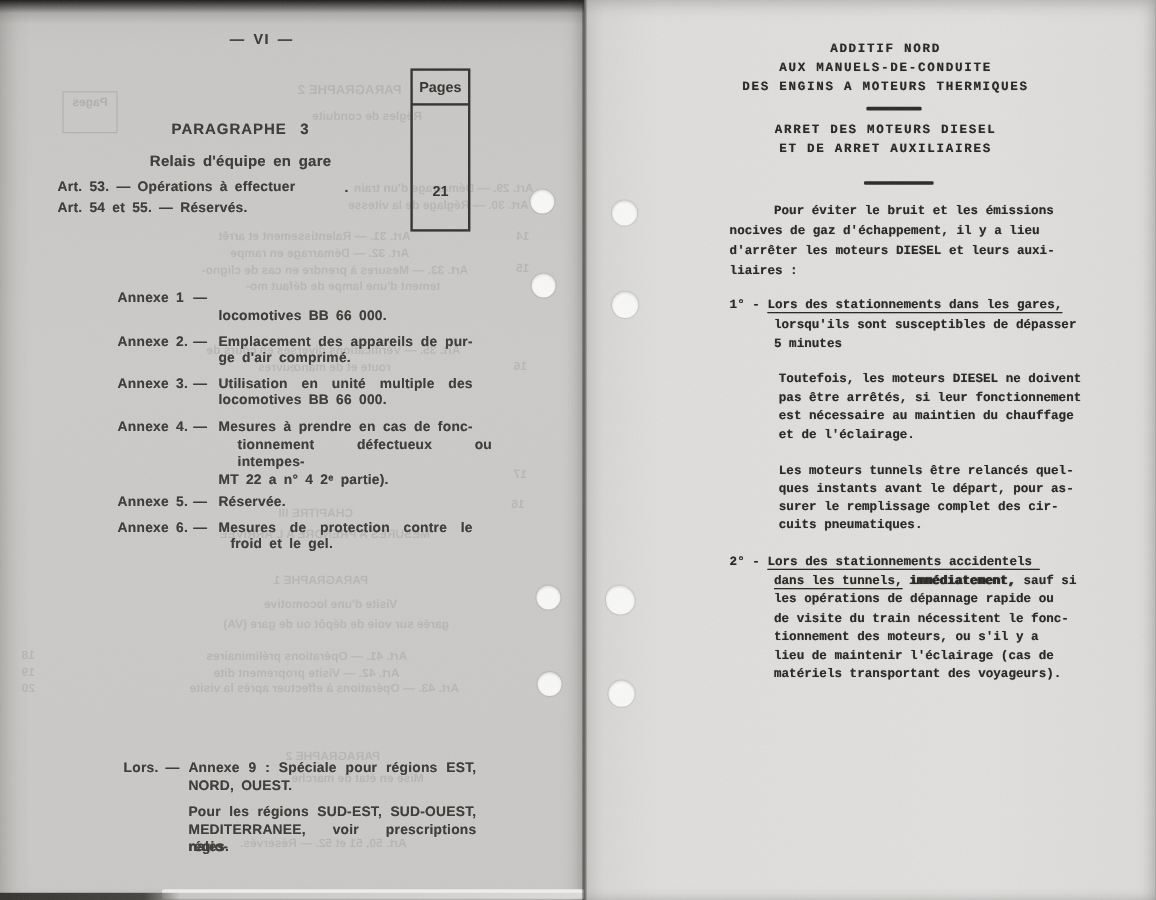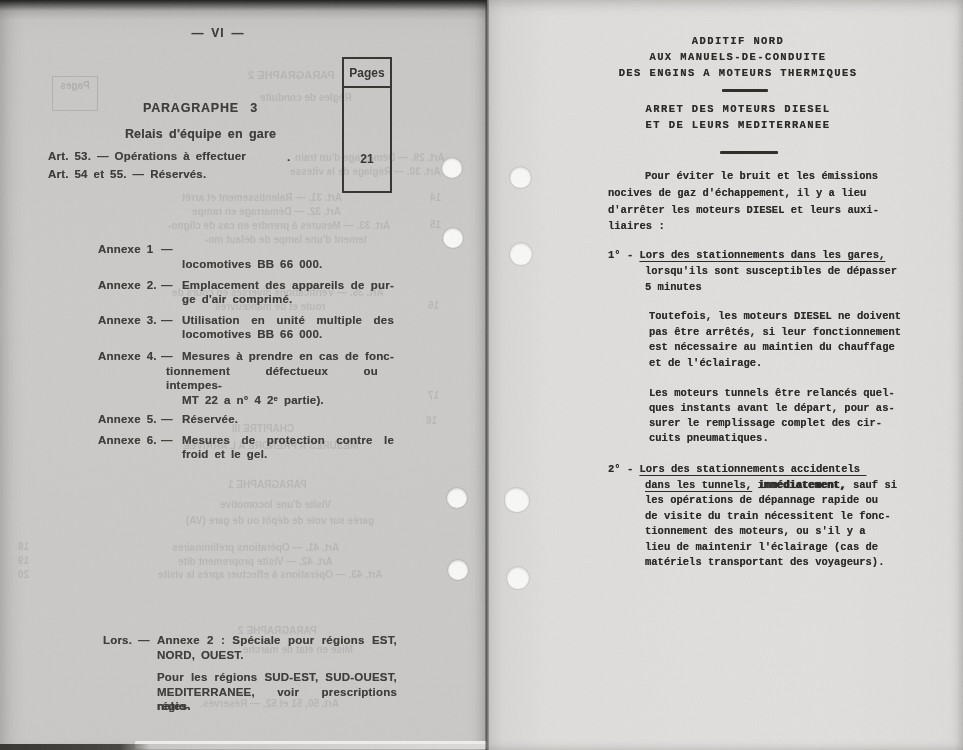--- a/index.html
+++ b/index.html
@@ -167,7 +167,7 @@
     <div class="rule" style="left:235px;top:89px;width:46px;"></div>
 
     <div class="tp hdr ctr" style="left:91px;top:103px;width:320px;">ARRET DES MOTEURS DIESEL</div>
-    <div class="tp hdr ctr" style="left:91px;top:119px;width:320px;">ET DE LEURS MEDITERRANEE</div>
+    <div class="tp hdr ctr" style="left:91px;top:119px;width:320px;">ET DE ARRET AUXILIAIRES</div>
 
     <div class="rule" style="left:233px;top:151px;width:58px;"></div>
 

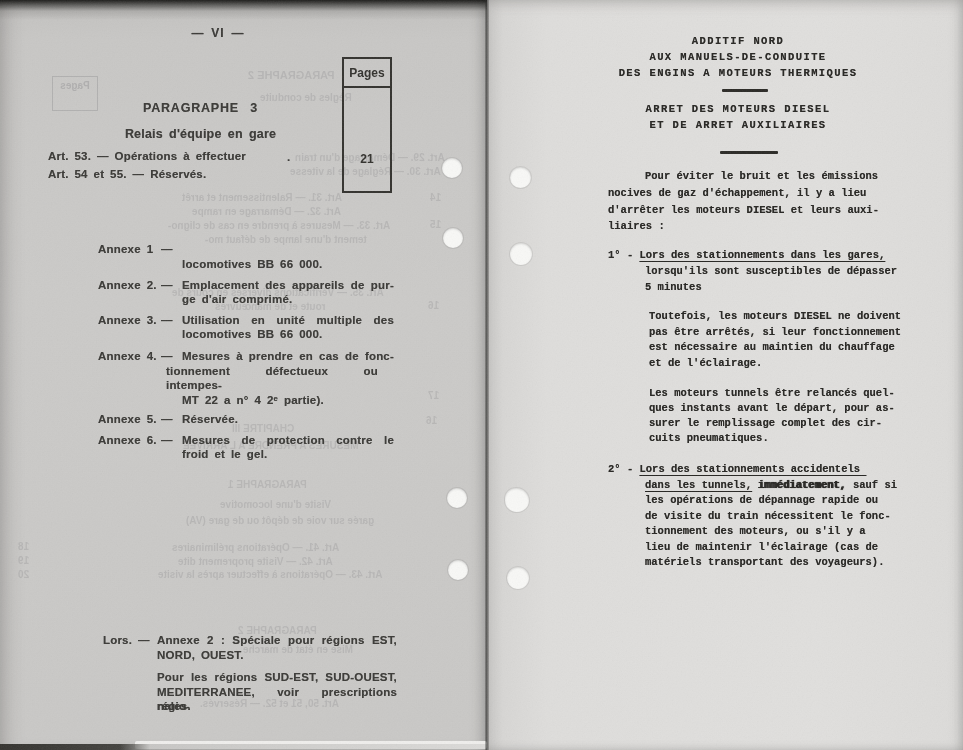--- a/index.html
+++ b/index.html
@@ -128,7 +128,7 @@
     <div class="lp" style="left:98px;top:349px;">Annexe 4.</div>
     <div class="lp" style="left:161px;top:349px;">—</div>
     <div class="lp lpw j" style="left:182px;top:349px;width:212px;">Mesures à prendre en cas de fonc-</div>
-    <div class="lp lpw j" style="left:166px;top:363.5px;width:212px;">tionnement défectueux ou intempes-</div>
+    <div class="lp lpw j" style="left:198px;top:363.5px;width:212px;">tionnement défectueux ou intempes-</div>
     <div class="lp" style="left:182px;top:392.5px;">MT 22 a n° 4 2ᵉ partie).</div>
 
     <div class="lp" style="left:98px;top:411.5px;">Annexe 5.</div>

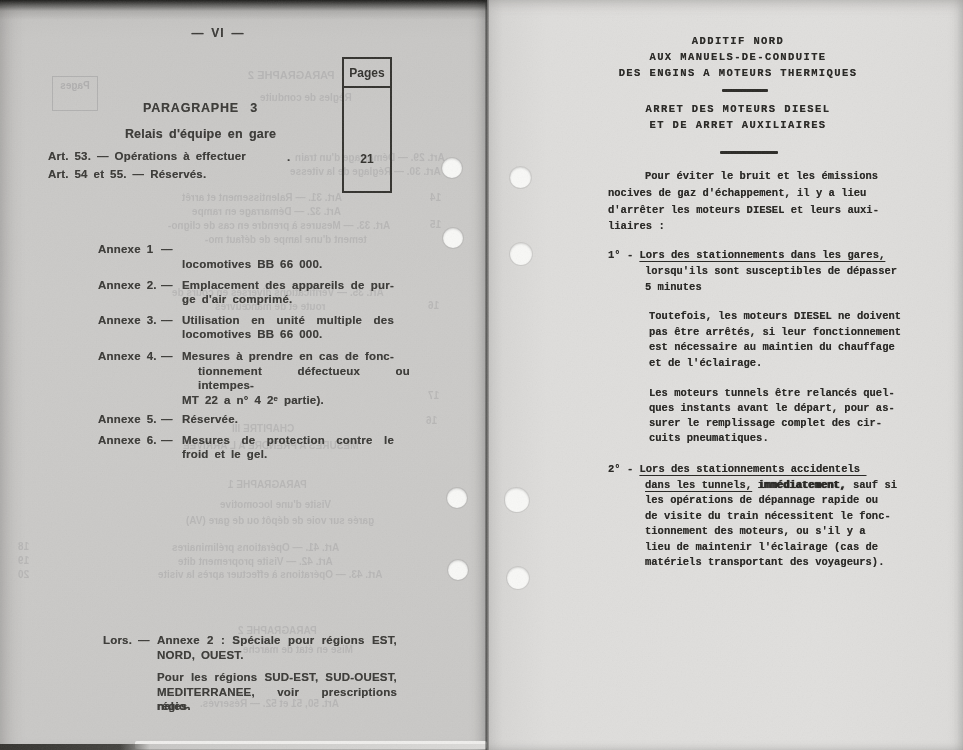--- a/index.html
+++ b/index.html
@@ -138,7 +138,7 @@
     <div class="lp" style="left:98px;top:432.5px;">Annexe 6.</div>
     <div class="lp" style="left:161px;top:432.5px;">—</div>
     <div class="lp lpw j" style="left:182px;top:432.5px;width:212px;">Mesures de protection contre le</div>
-    <div class="lp" style="left:182px;top:447px;text-align:center;">froid et le gel.</div>
+    <div class="lp" style="left:192px;top:447px;text-align:center;">froid et le gel.</div>
 
     <div class="lp" style="left:103px;top:633px;">Lors.</div>
     <div class="lp" style="left:138px;top:633px;">—</div>

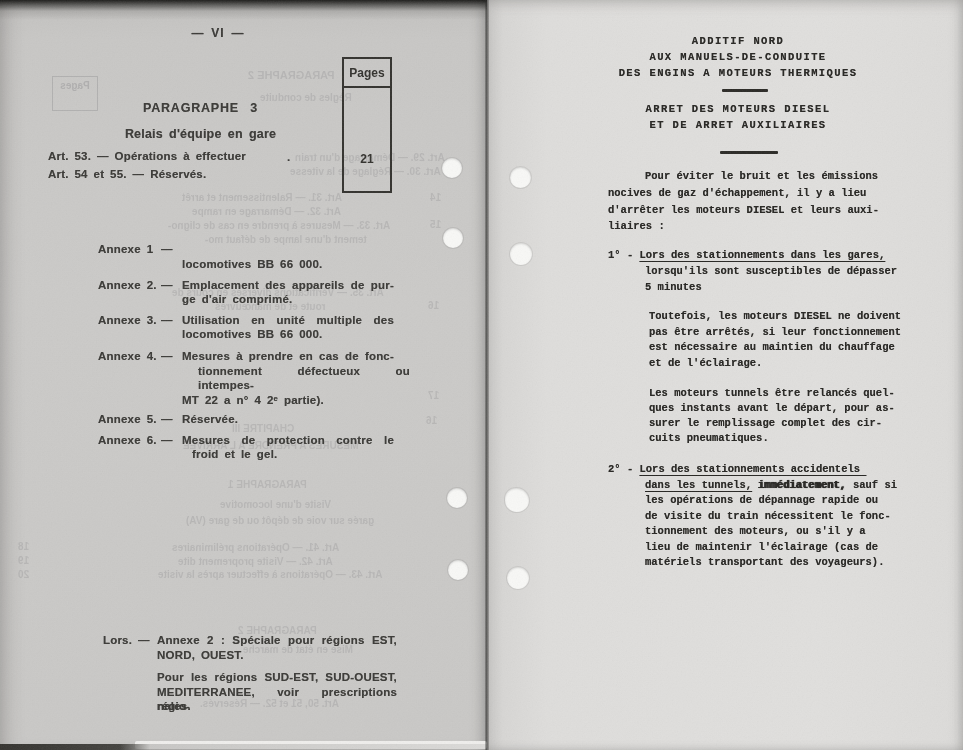--- a/index.html
+++ b/index.html
@@ -142,7 +142,7 @@
 
     <div class="lp" style="left:103px;top:633px;">Lors.</div>
     <div class="lp" style="left:138px;top:633px;">—</div>
-    <div class="lp lpw j" style="left:157px;top:633px;width:240px;">Annexe 2 : Spéciale pour régions EST,</div>
+    <div class="lp lpw j" style="left:157px;top:633px;width:240px;">Annexe 9 : Spéciale pour régions EST,</div>
     <div class="lp" style="left:157px;top:647.5px;">NORD, OUEST.</div>
     <div class="lp lpw j" style="left:157px;top:670px;width:240px;">Pour les régions SUD-EST, SUD-OUEST,</div>
     <div class="lp lpw j" style="left:157px;top:684.5px;width:240px;">MEDITERRANEE, voir prescriptions régio-</div>

